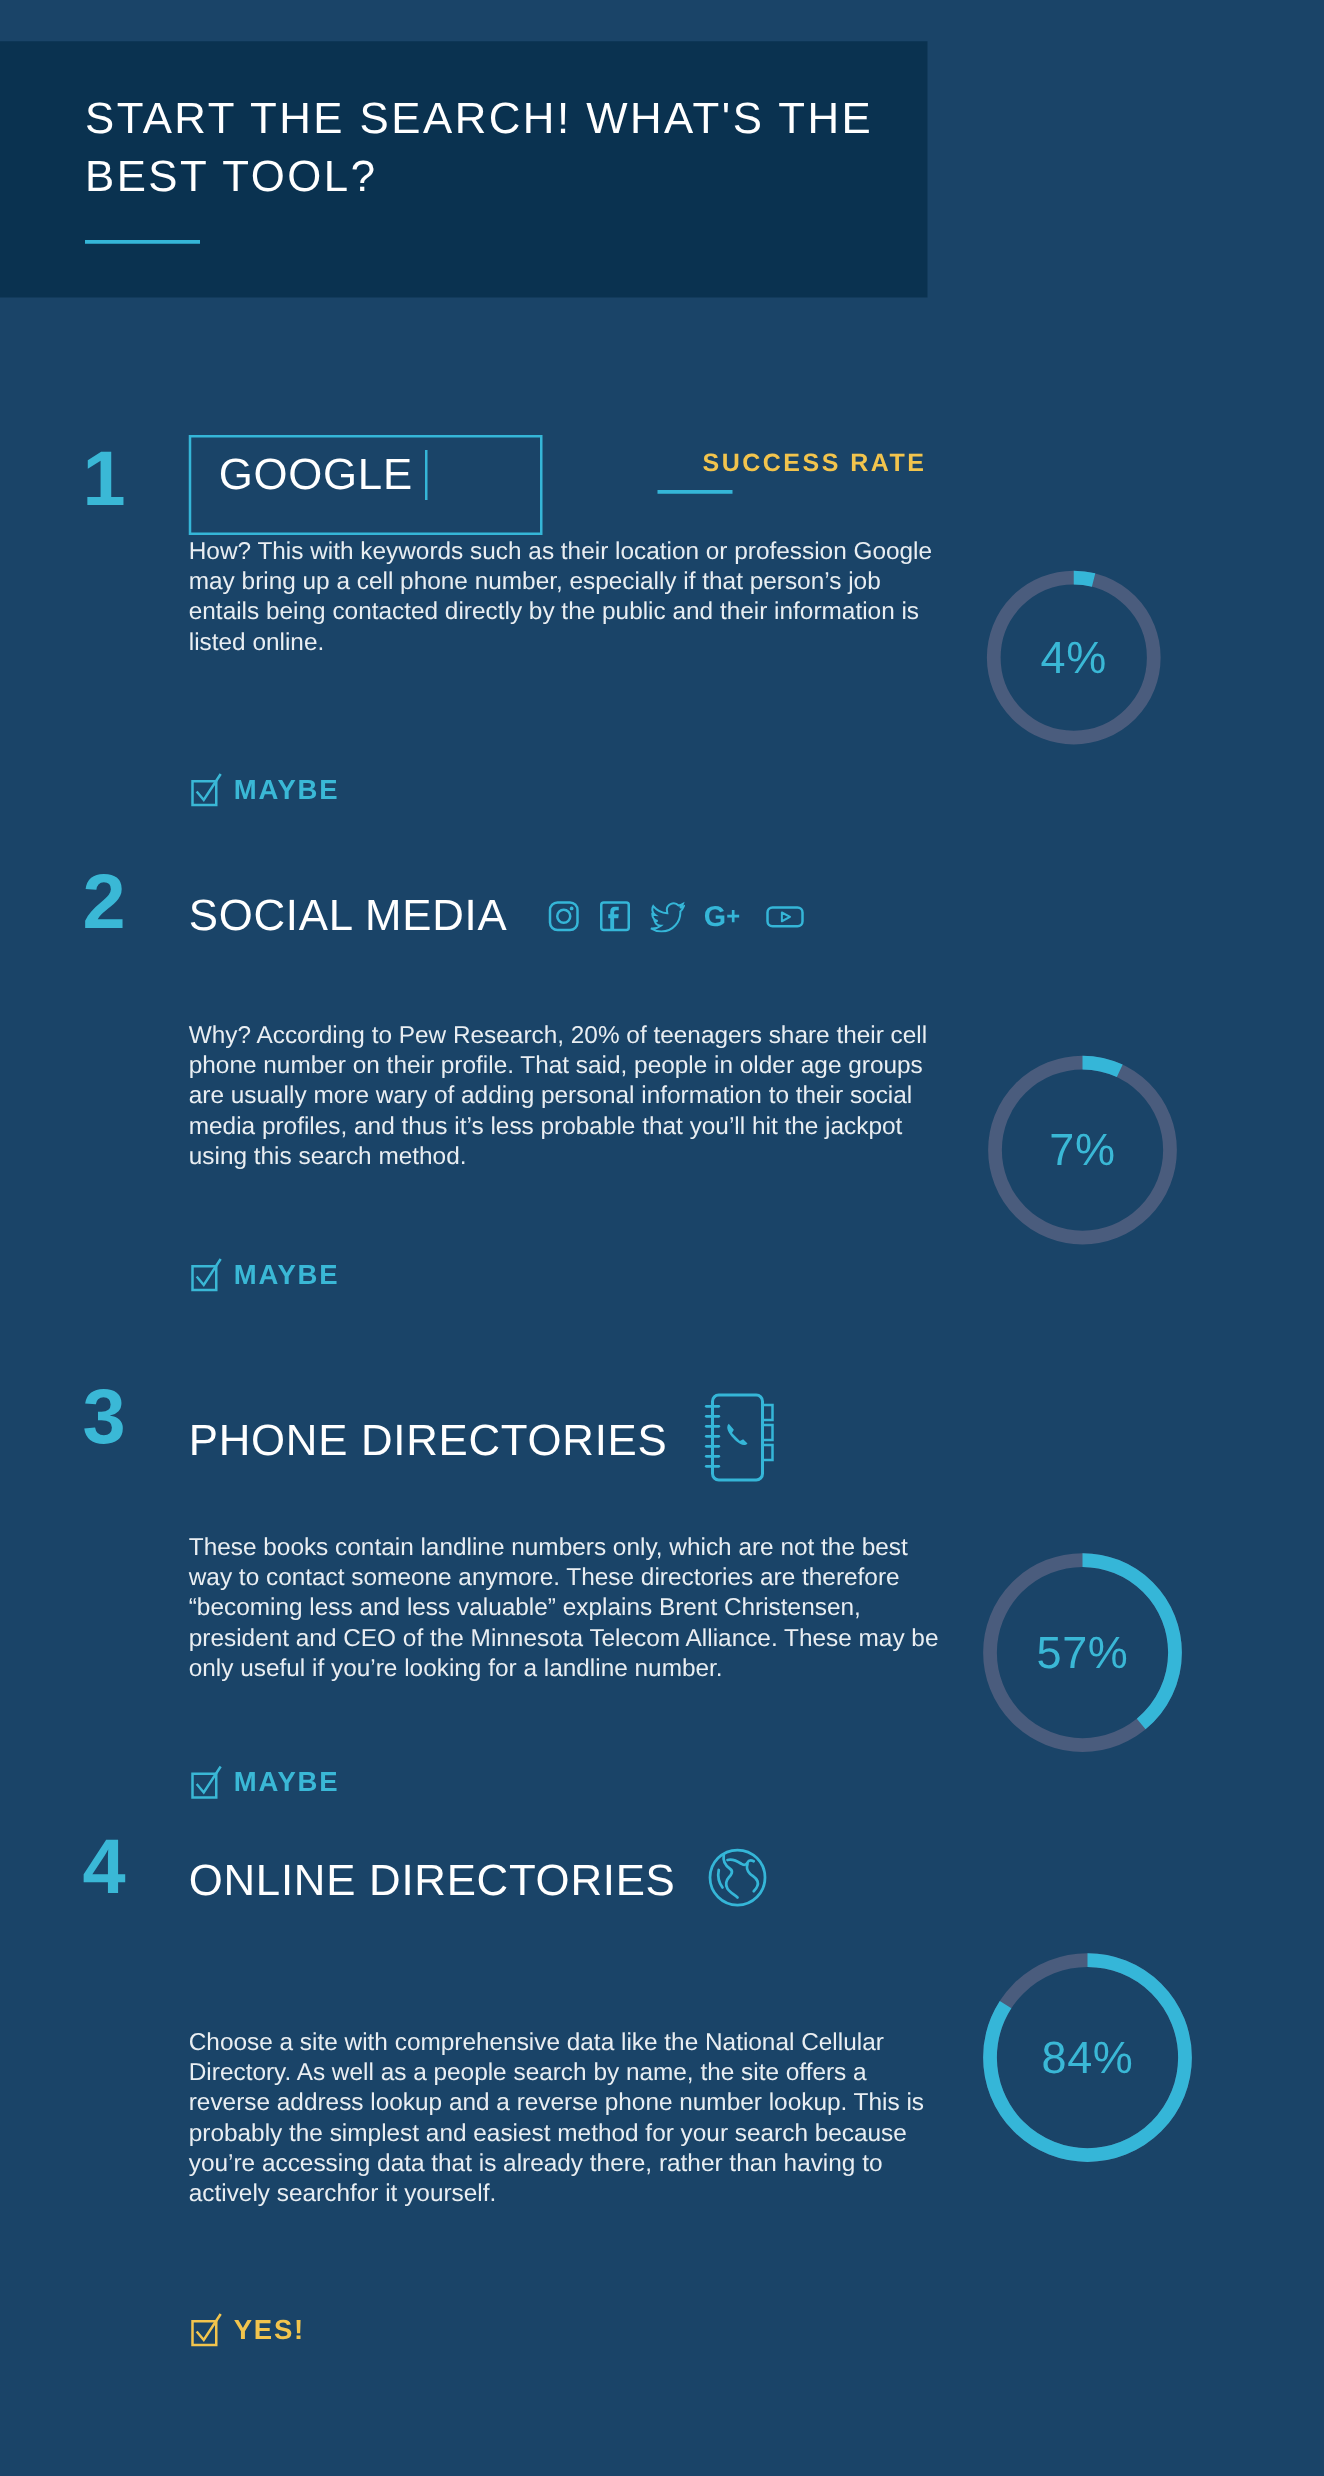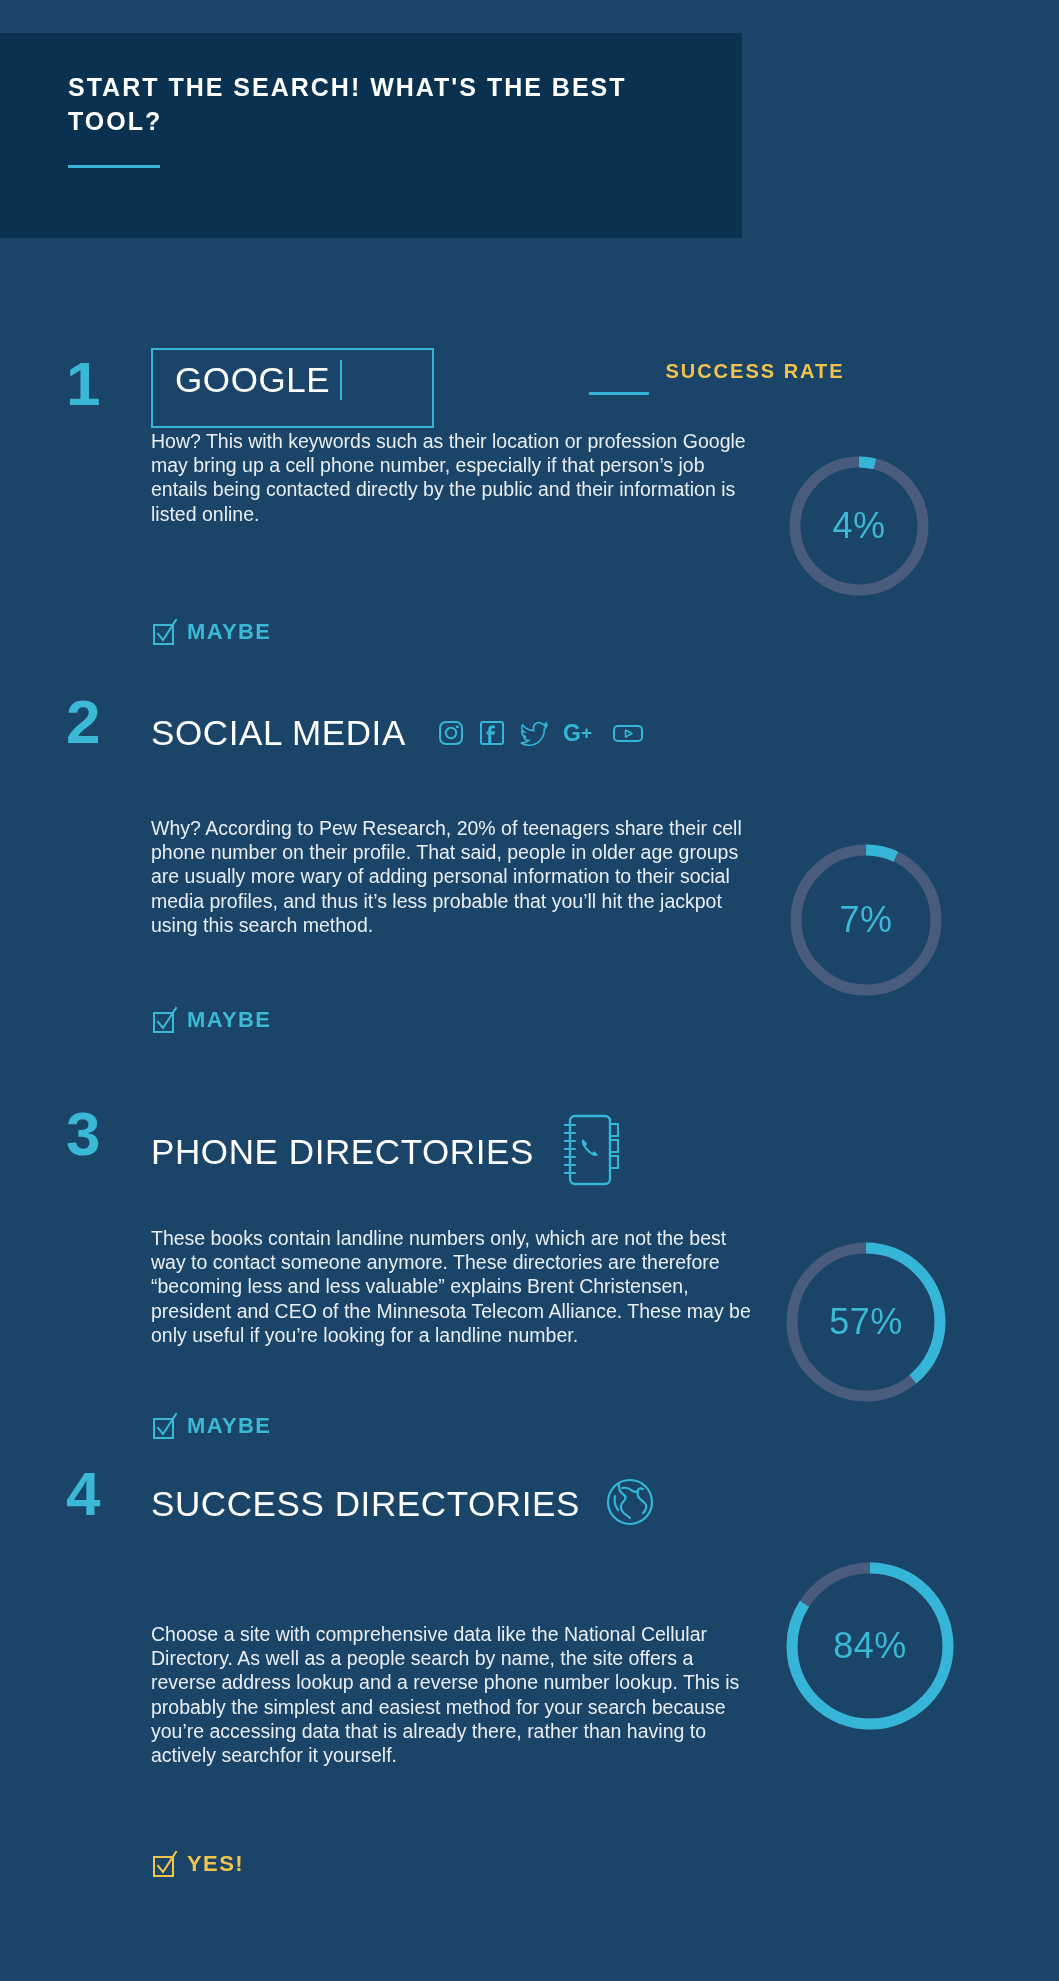--- a/index.html
+++ b/index.html
@@ -19,8 +19,8 @@
   }
   .header-title {
     color:#ffffff;
-    font-size:25px;
-    font-weight:bold;
+    font-size:35px;
+    font-weight:normal;
     letter-spacing:2.0px;
     line-height:1.35;
     text-transform:uppercase;

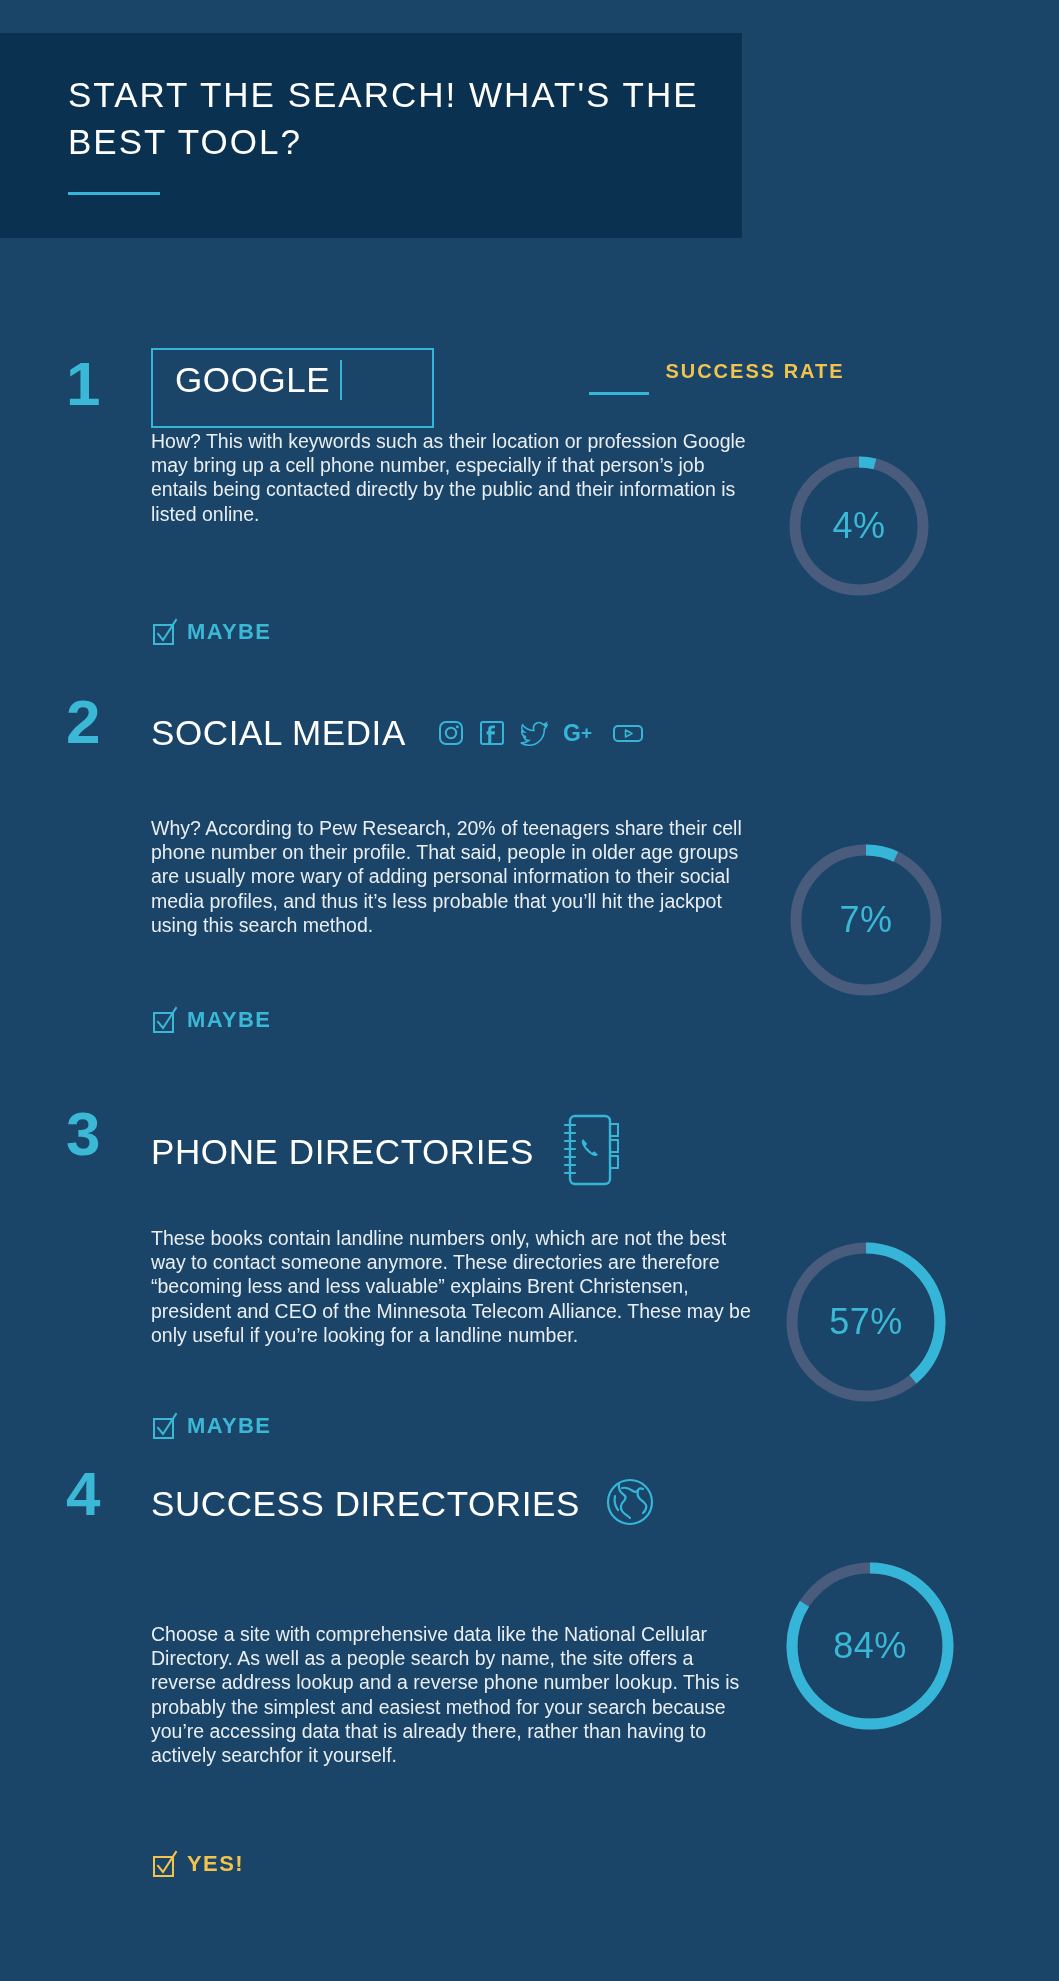--- a/index.html
+++ b/index.html
@@ -33,7 +33,7 @@
 
   
   .success-head {
-    position:absolute; left:625px; top:360px; width:260px; text-align:center;
+    position:absolute; left:562px; top:360px; width:260px; 
   }
   .success-label {
     color:#f2c44d; font-size:20px; font-weight:bold; letter-spacing:2.0px;

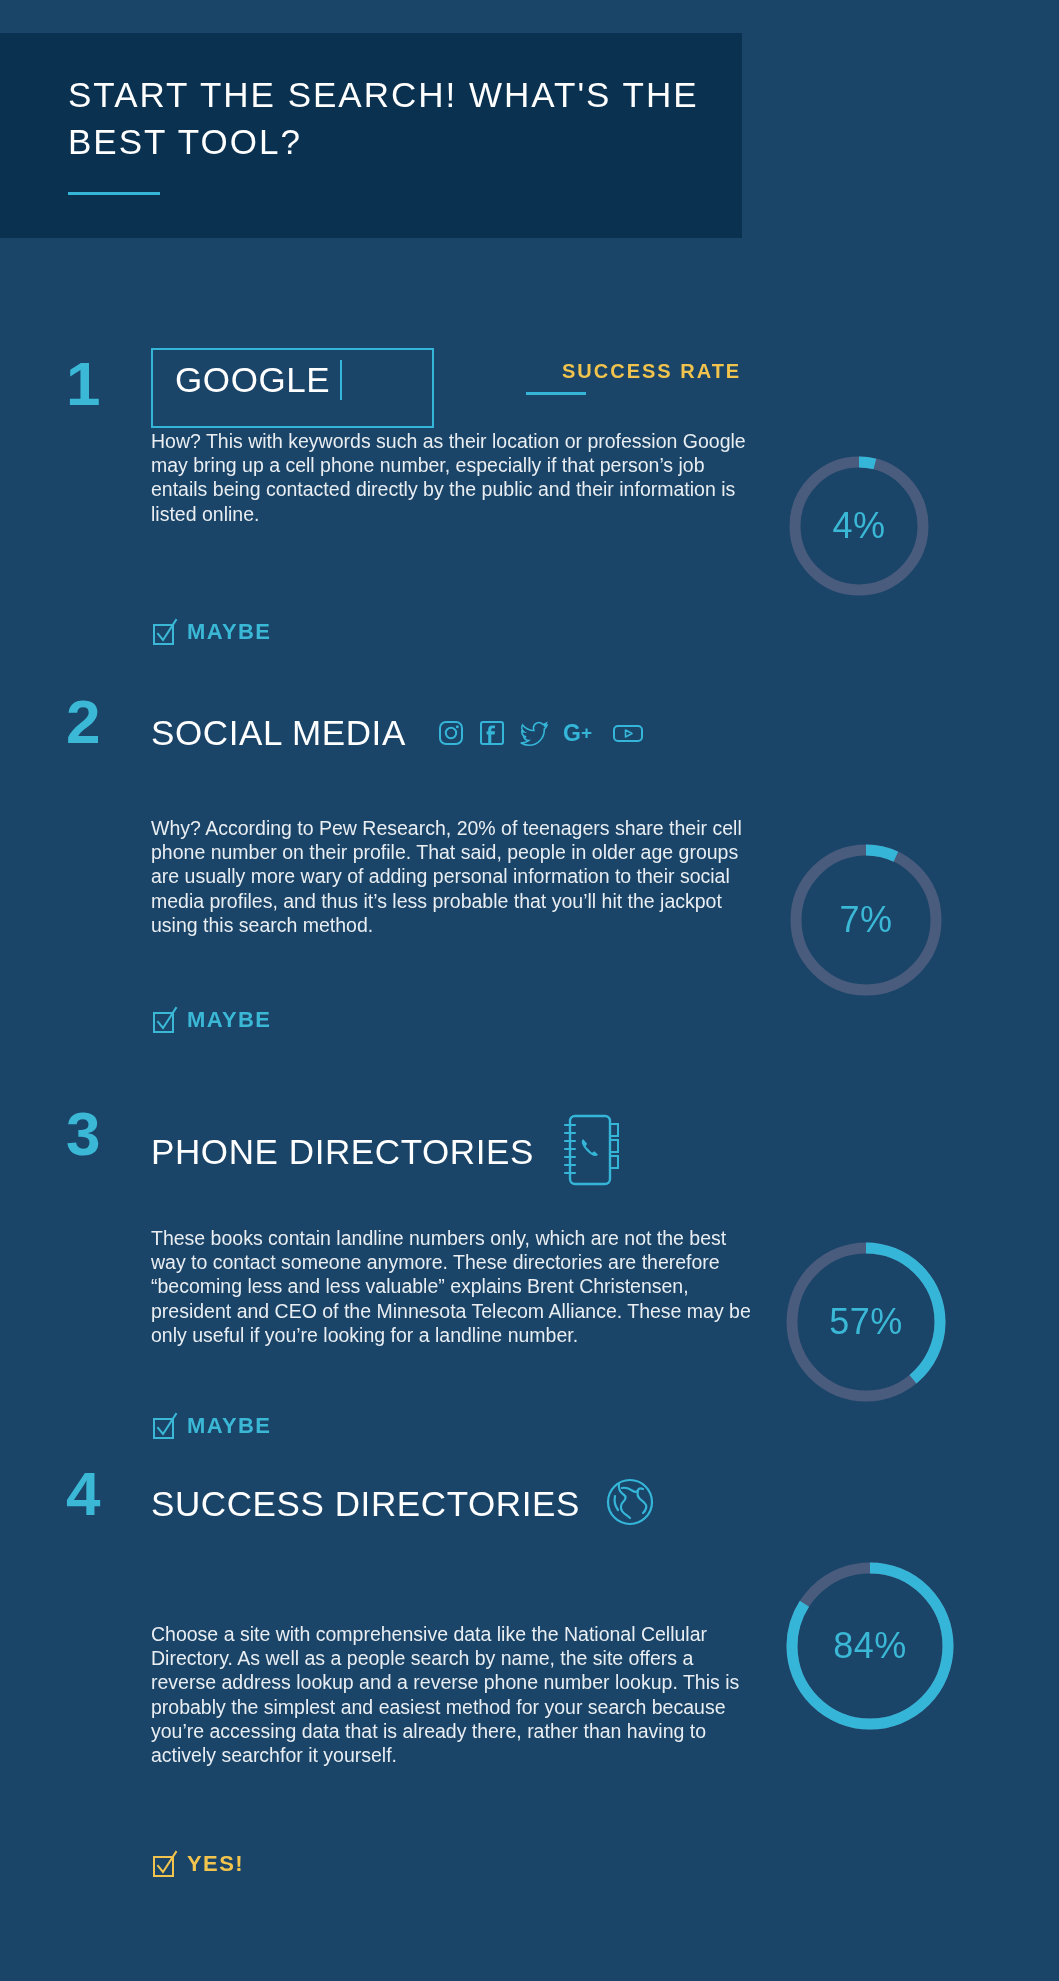--- a/index.html
+++ b/index.html
@@ -249,7 +249,7 @@
     <div class="num" style="top:10px;">4</div>
 
     <div class="headline-wrap" style="top:16px;">
-      <div class="headline">SUCCESS DIRECTORIES</div>
+      <div class="headline">ONLINE DIRECTORIES</div>
 
       <span style="margin-left:22px;">
         <svg width="56" height="56" viewBox="0 0 56 56">

